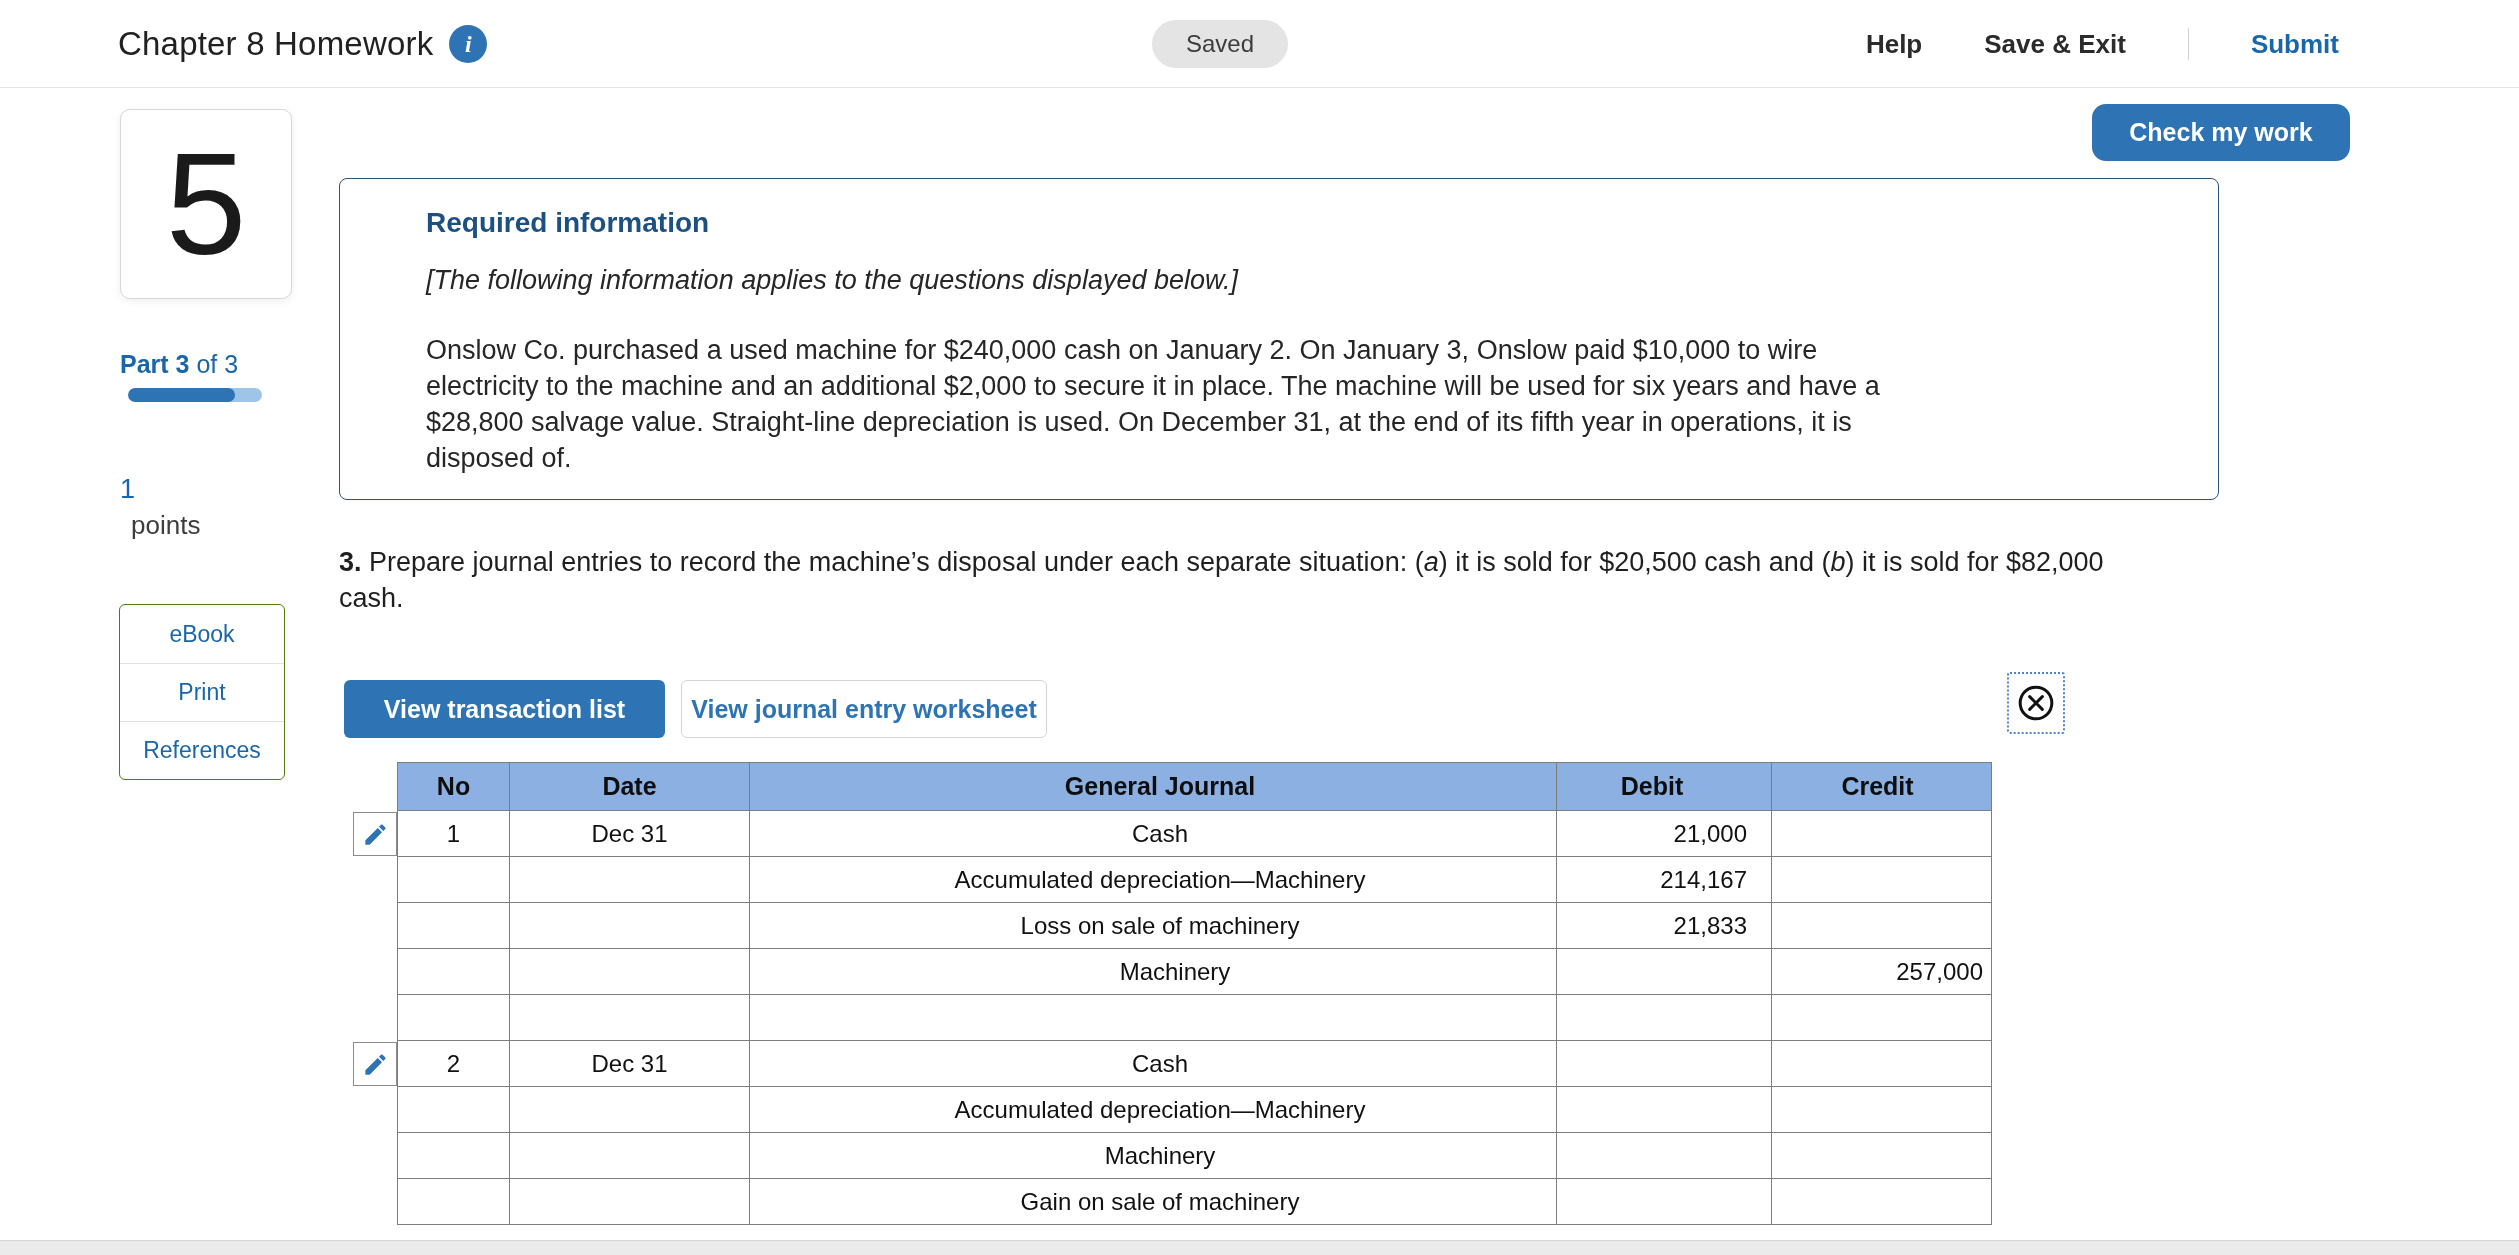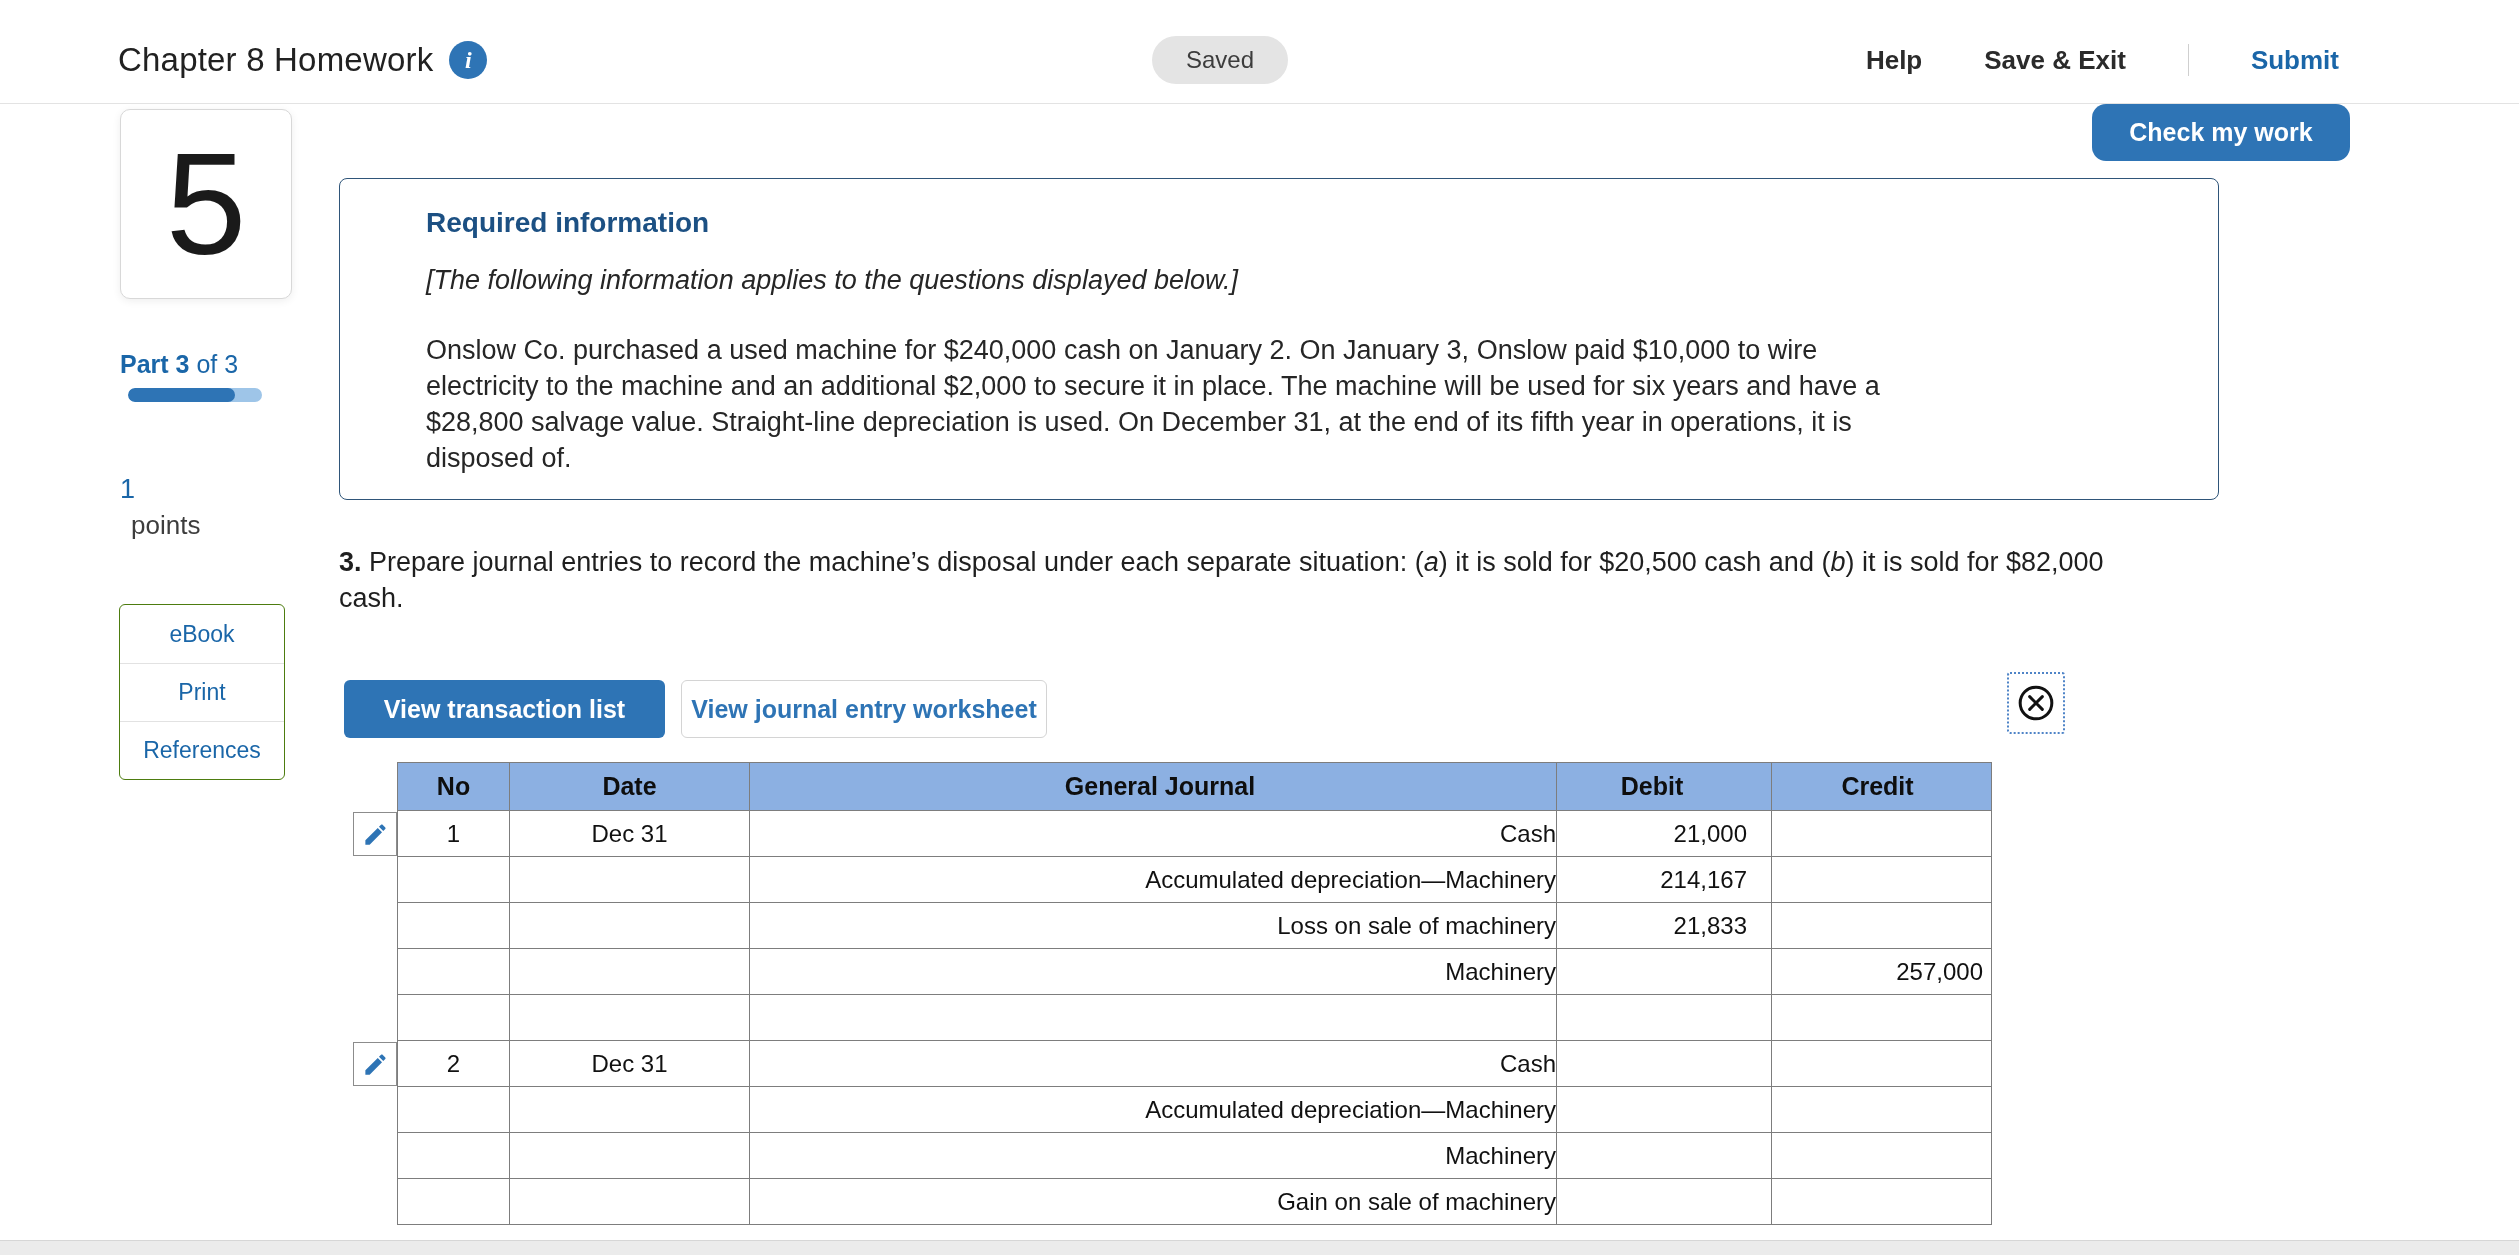--- a/index.html
+++ b/index.html
@@ -16,7 +16,7 @@
     font-family:"Liberation Sans", sans-serif;color:#222;
   }
   
-  .topbar{position:absolute;left:0;top:0;width:2519px;height:88px;background:#fff;border-bottom:1px solid #e3e3e3;margin-top:16px;}
+  .topbar{position:absolute;left:0;top:0;width:2519px;height:88px;background:#fff;border-bottom:1px solid #e3e3e3;}
   .topbar-left{position:absolute;left:118px;top:0;height:88px;display:flex;align-items:center;gap:16px;}
   .page-title{font-size:33px;font-weight:500;color:#212121;letter-spacing:.2px;}
   .info-icon{width:38px;height:38px;border-radius:50%;background:var(--accent,#2e74b5);color:#fff;display:flex;align-items:center;justify-content:center;font-size:24px;font-weight:700;font-style:italic;font-family:"Liberation Serif",serif;cursor:pointer;}

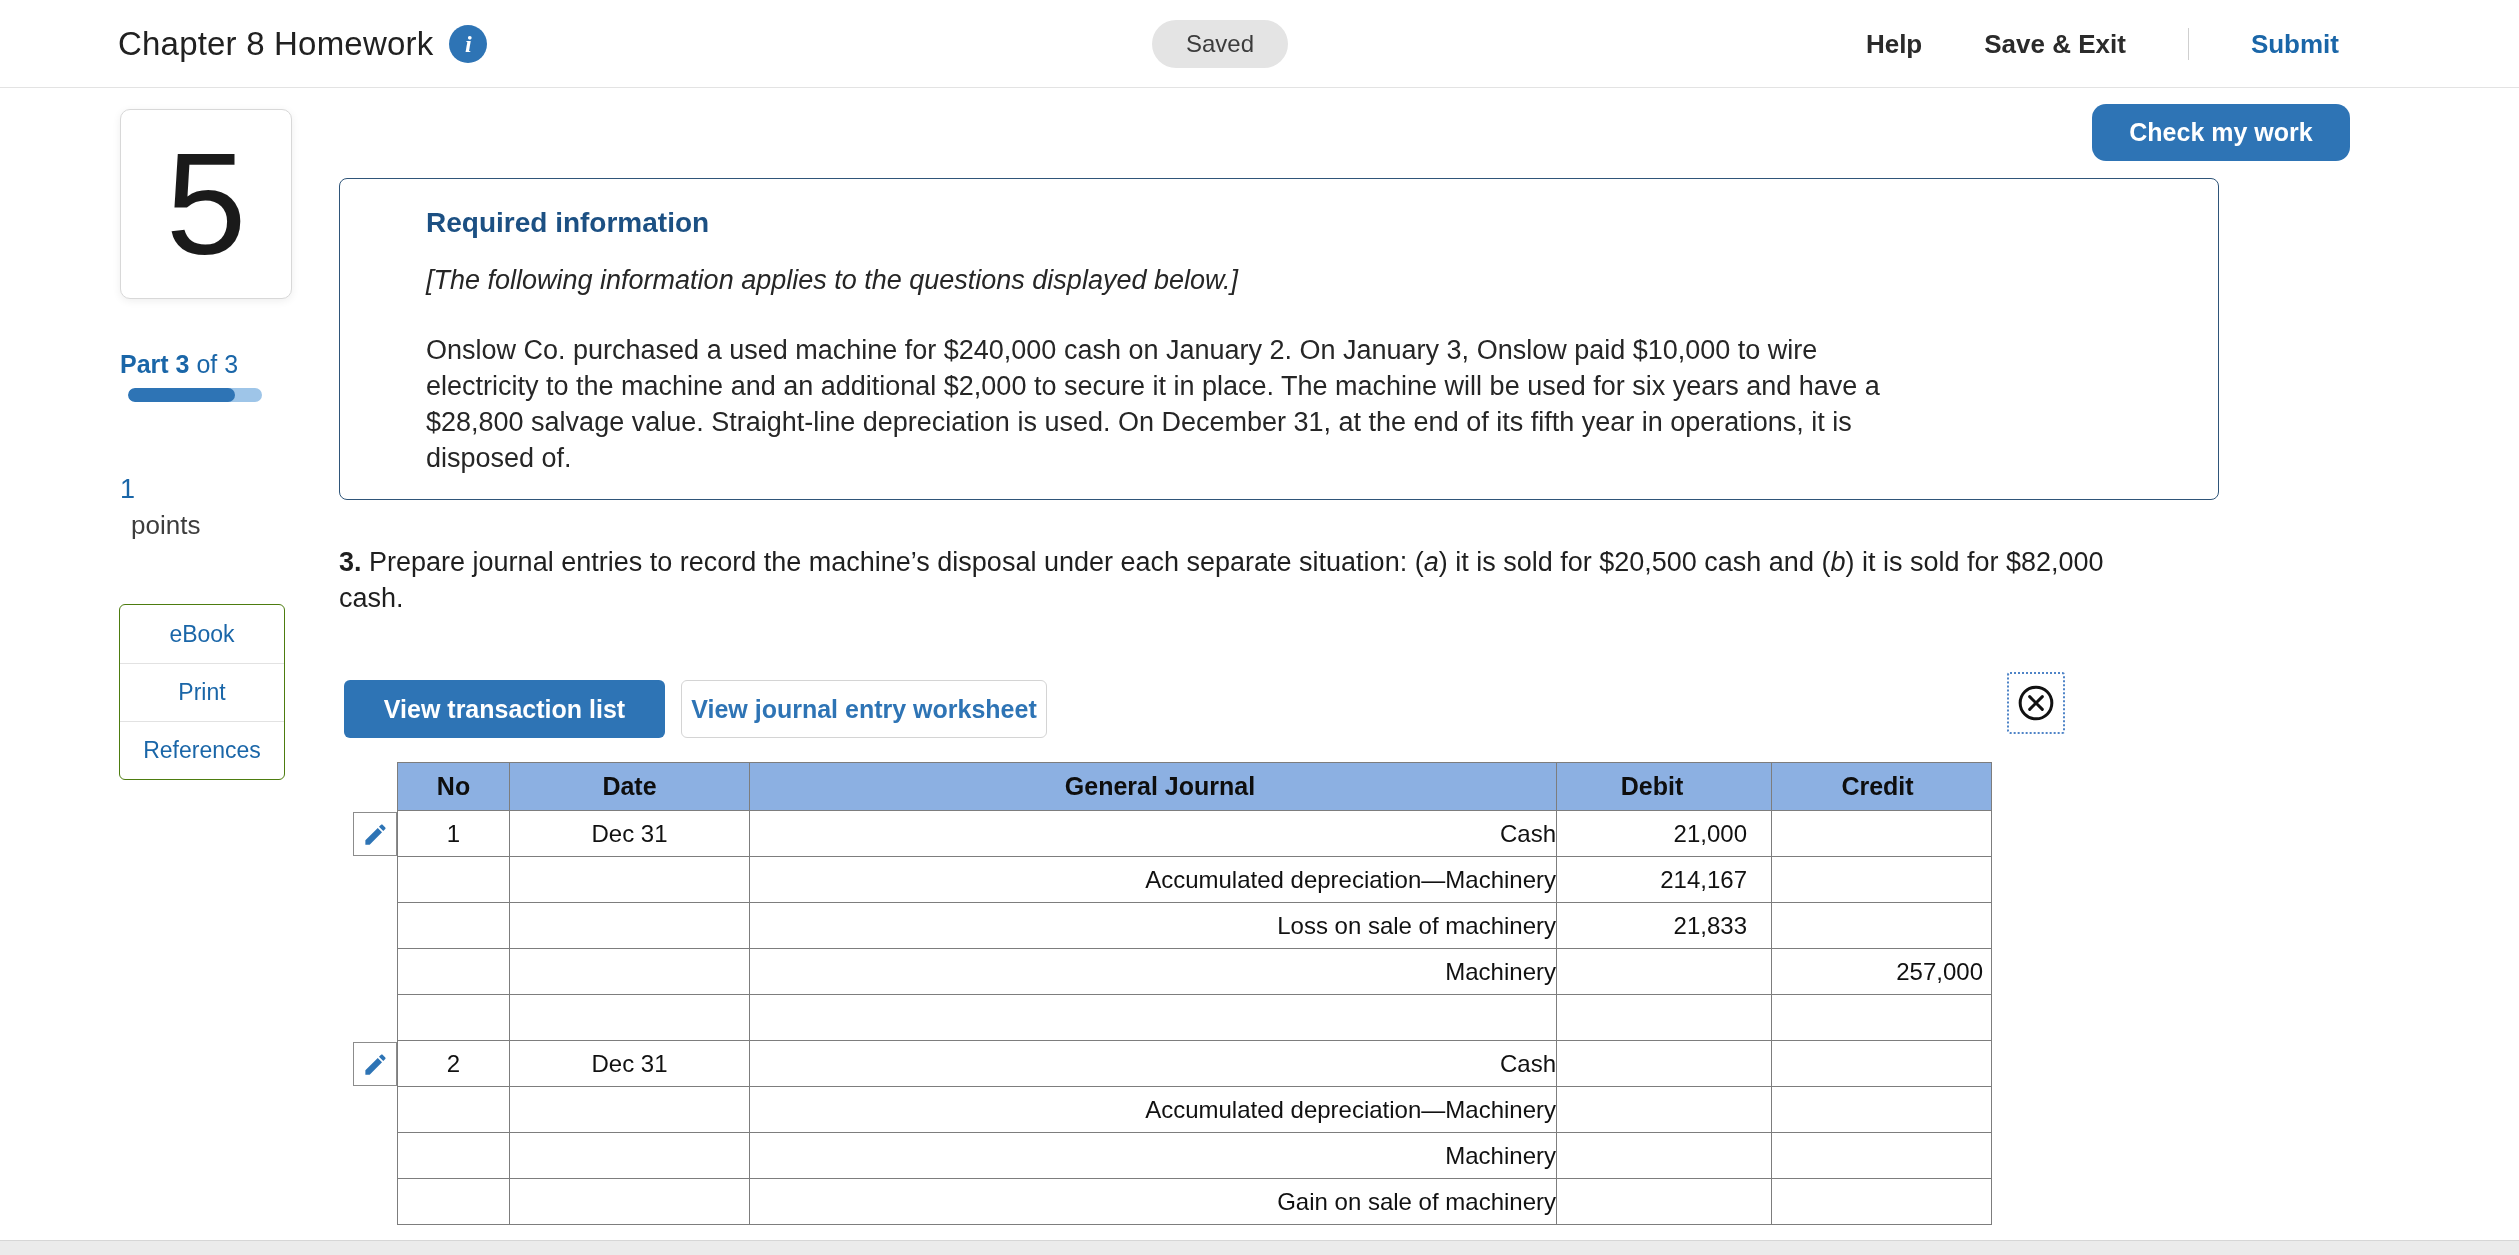--- a/index.html
+++ b/index.html
@@ -57,7 +57,7 @@
   .jtable td{height:46px;font-size:24px;color:#111;}
   .col-no{width:112px;text-align:center;}
   .col-date{width:240px;text-align:center;}
-  .col-account{width:807px;text-align:right;padding-left:14px;}
+  .col-account{width:807px;text-align:center;padding-left:14px;}
   .col-account.indent{padding-left:44px;}
   .col-debit{width:215px;text-align:right;padding-right:24px;}
   .col-credit{width:220px;text-align:right;padding-right:8px;}

